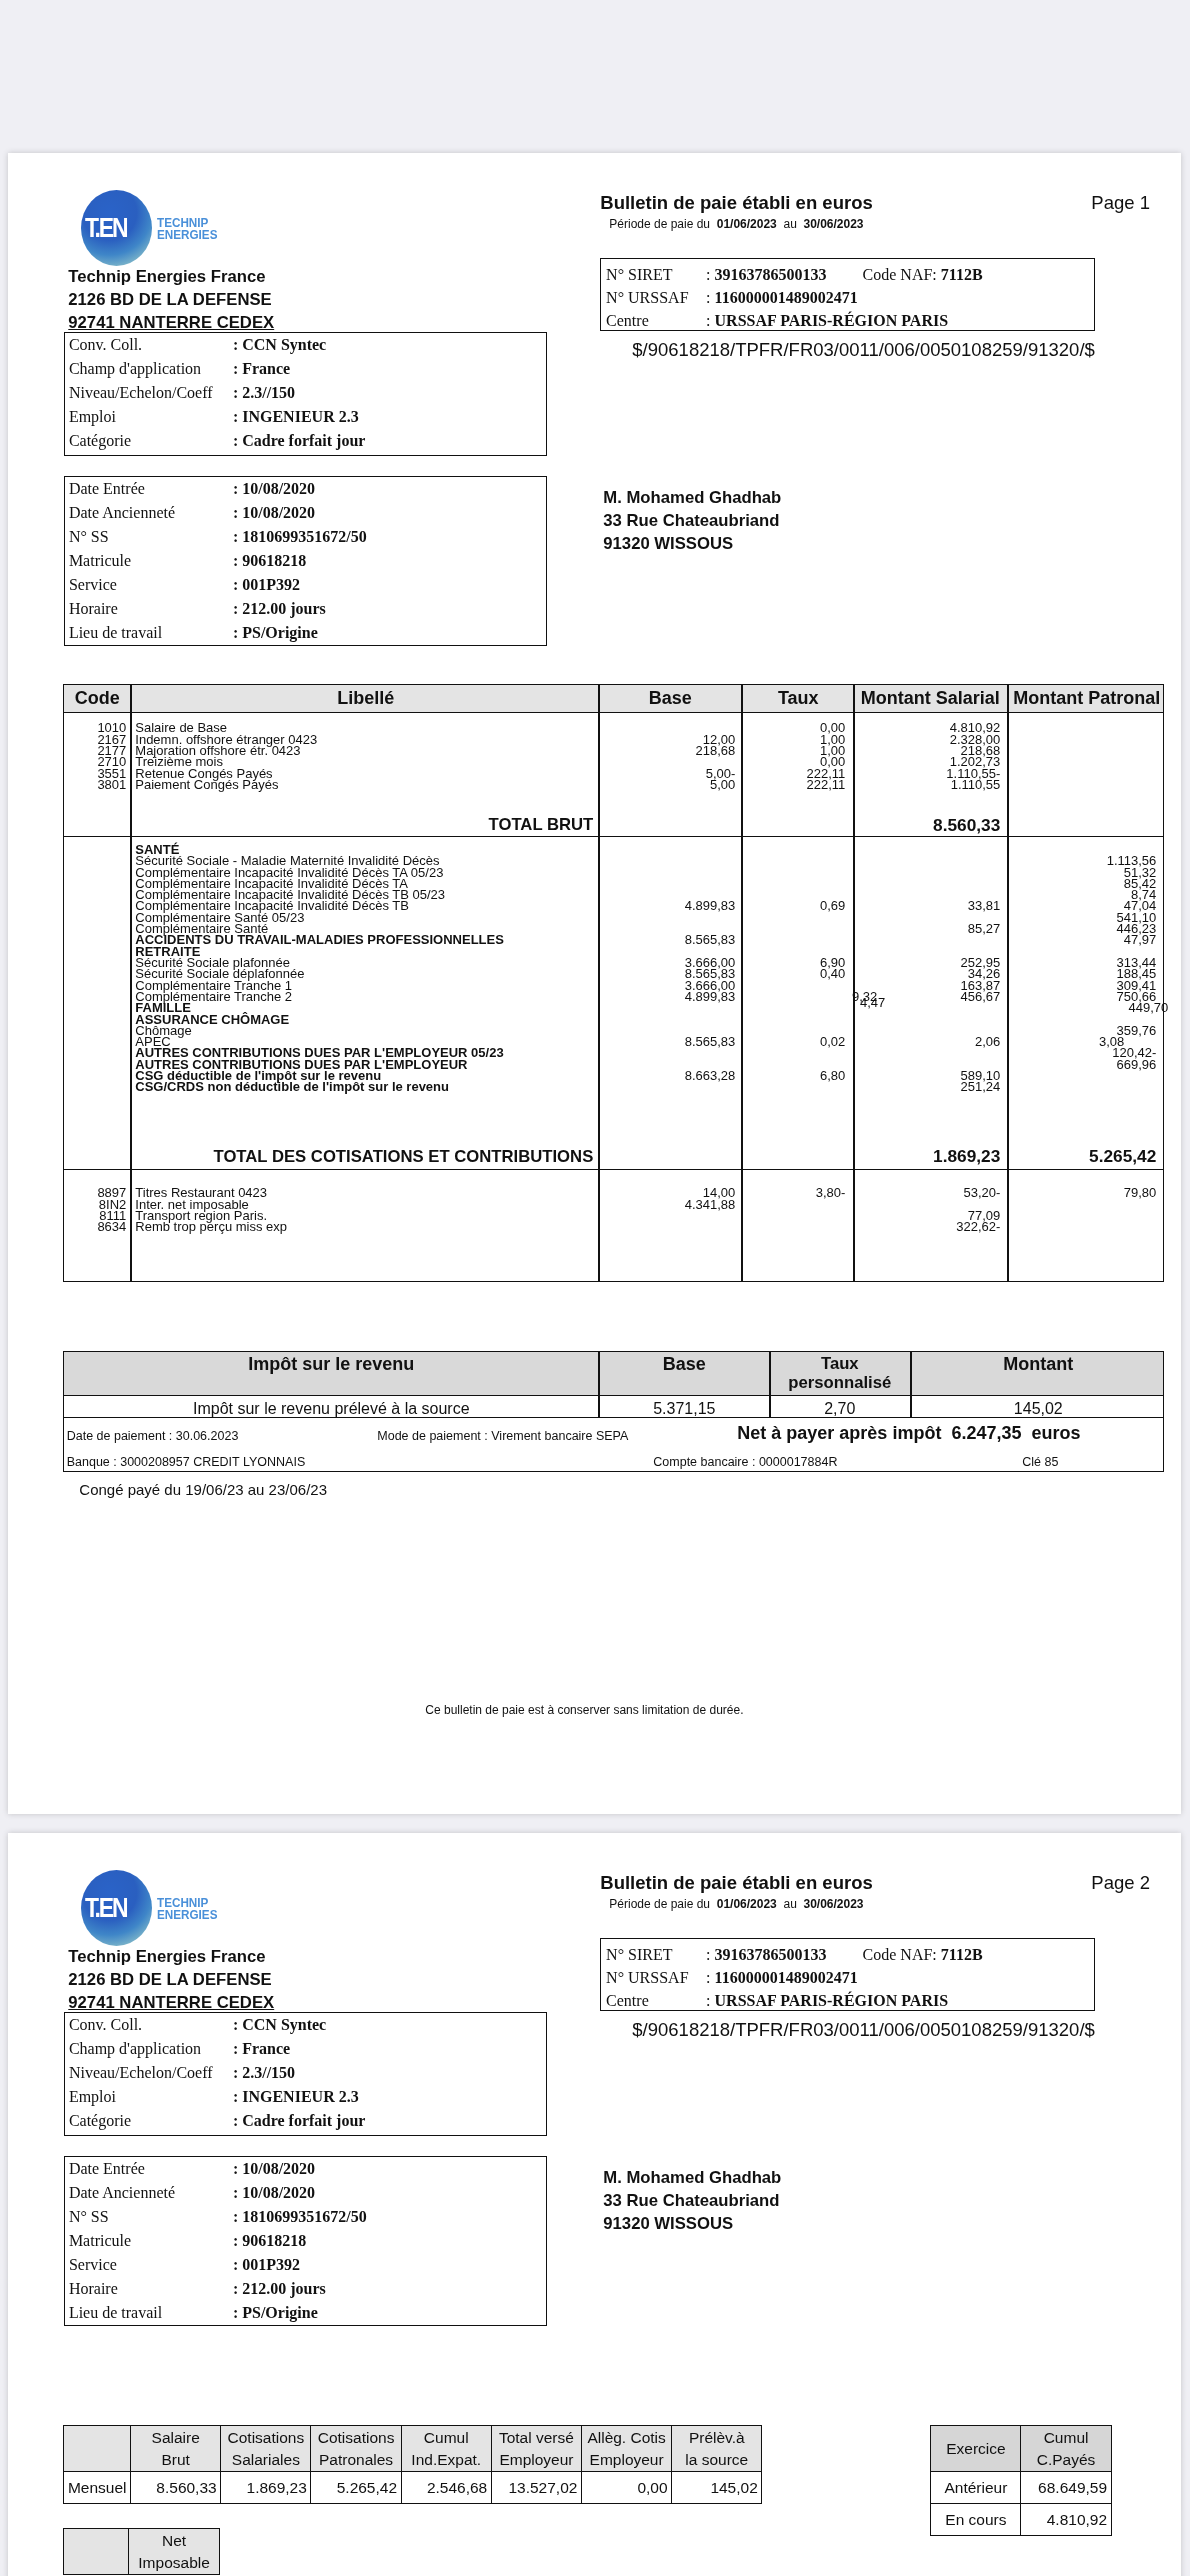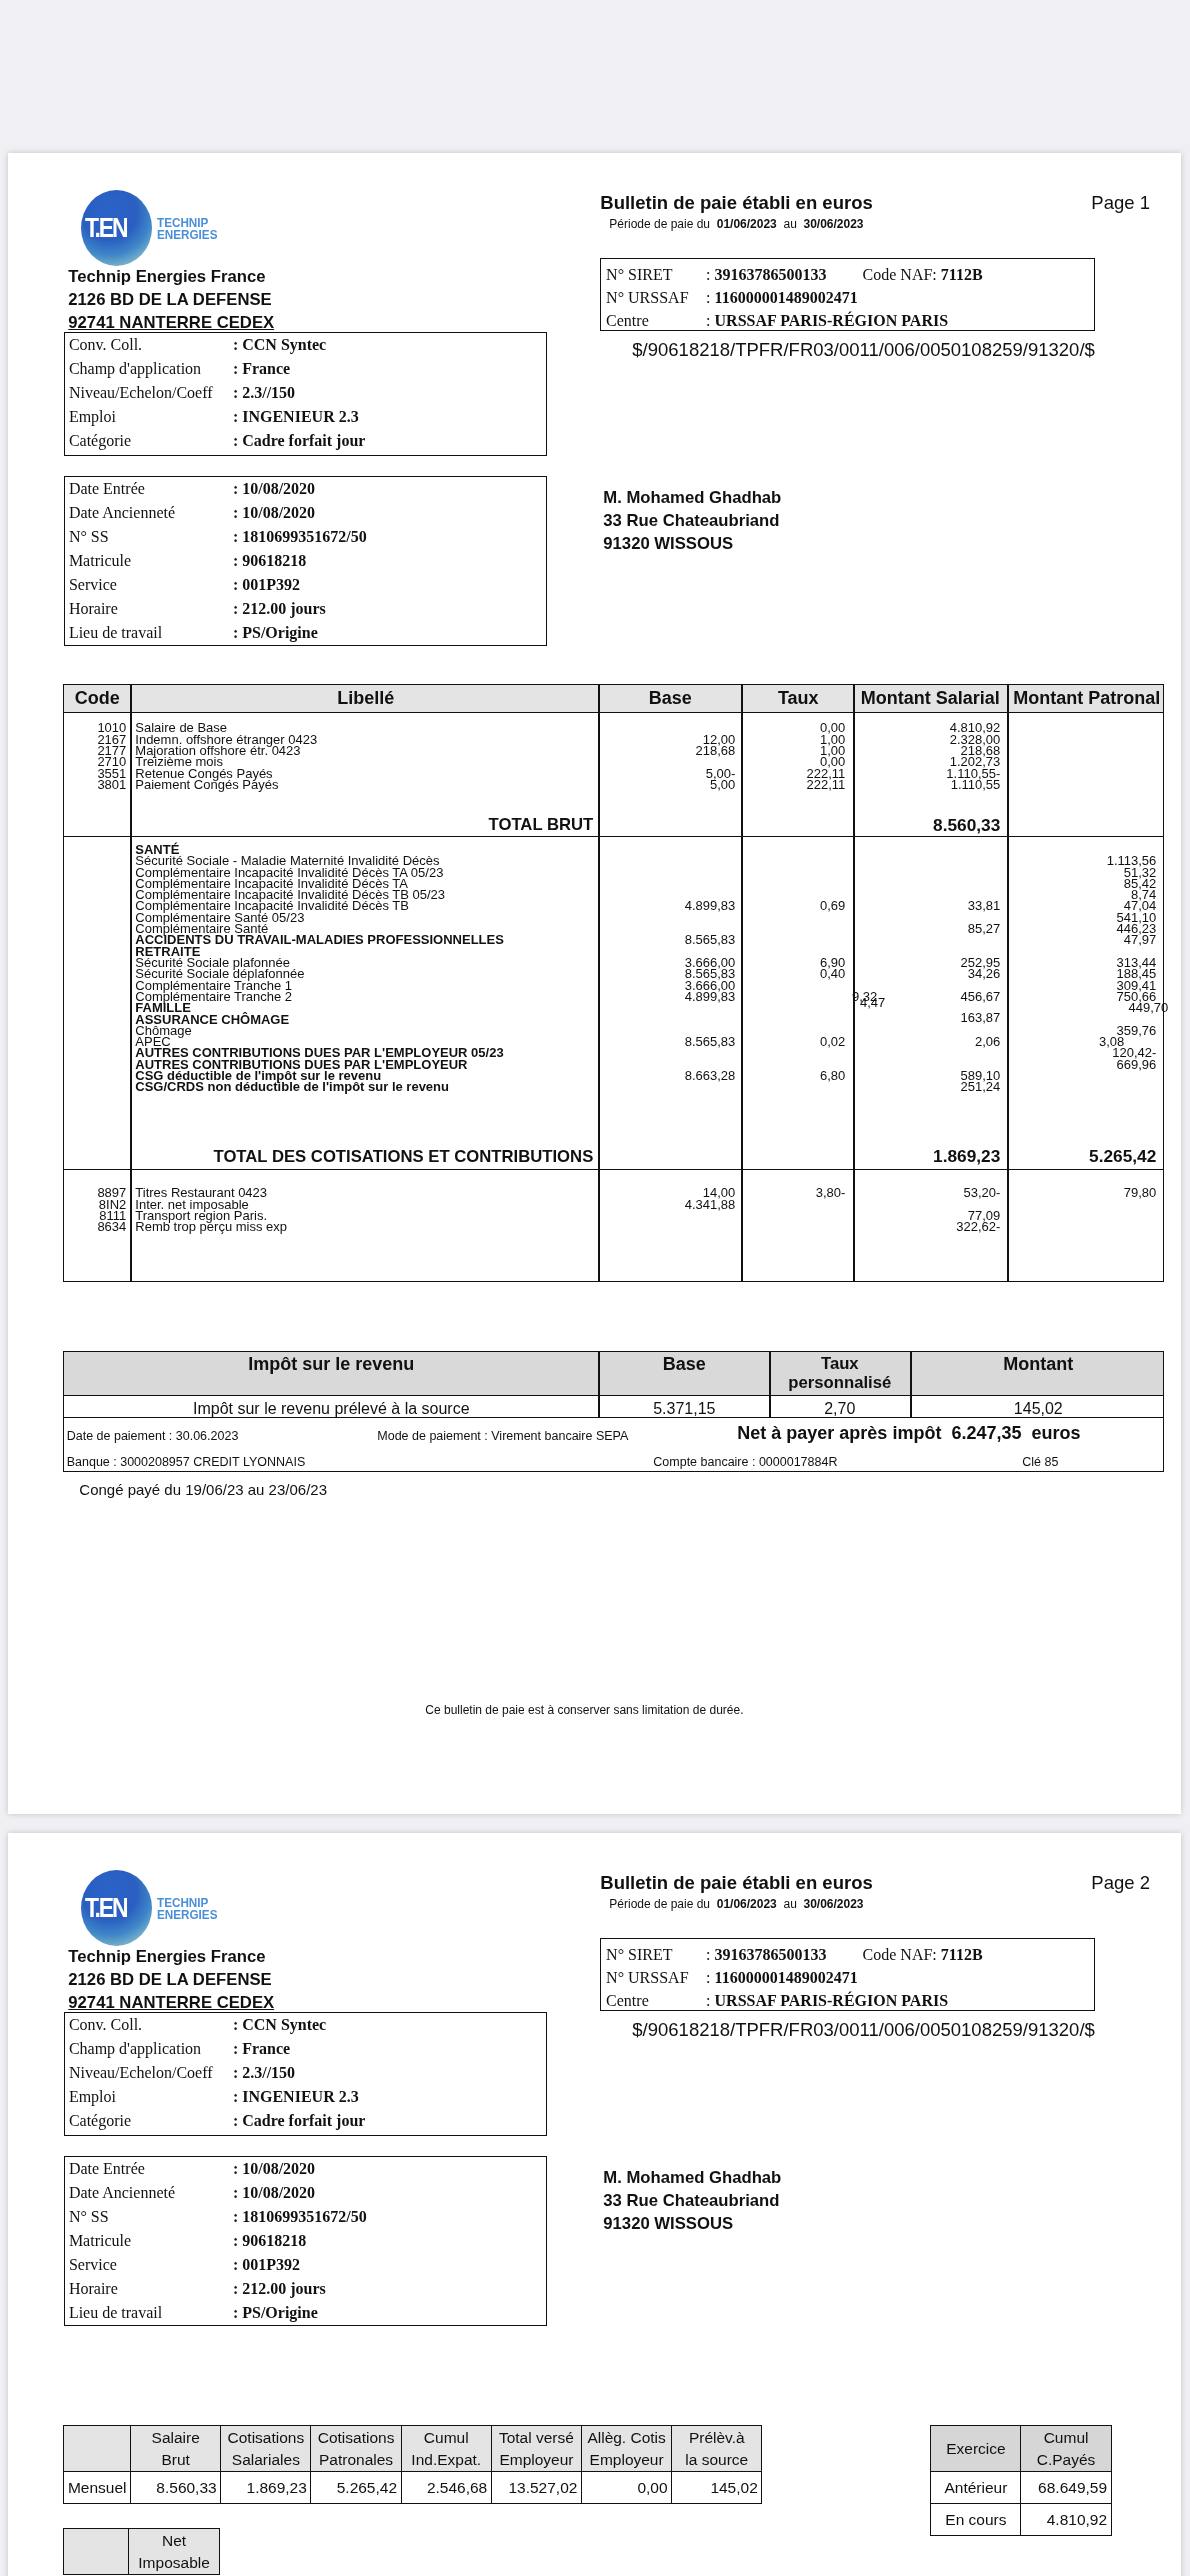--- a/index.html
+++ b/index.html
@@ -285,7 +285,7 @@
         <div class="line " style="top: 295px; left: 71px; width: 458px;">Complémentaire Tranche 1</div>
         <div class="line r" style="top: 295px; left: 536px; width: 135px;">3.666,00</div>
         <div class="line r" style="top: 312px; left: 678px; width: 103px; padding-left: 40px;">4,47</div>
-        <div class="line r" style="top: 295px; left: 790px; width: 146px; margin-top: 32px;">163,87</div>
+        <div class="line r" style="top: 295px; left: 790px; width: 146px;">163,87</div>
         <div class="line r" style="top: 295px; left: 944px; width: 148px;">309,41</div>
         <div class="line " style="top: 306px; left: 71px; width: 458px;">Complémentaire Tranche 2</div>
         <div class="line r" style="top: 306px; left: 536px; width: 135px;">4.899,83</div>

